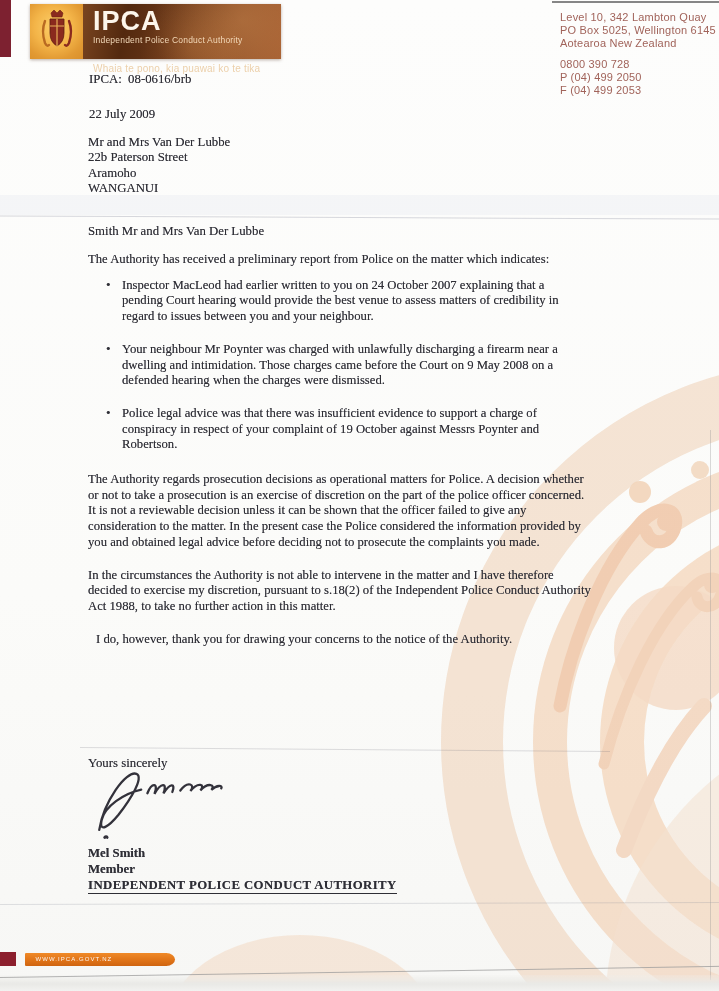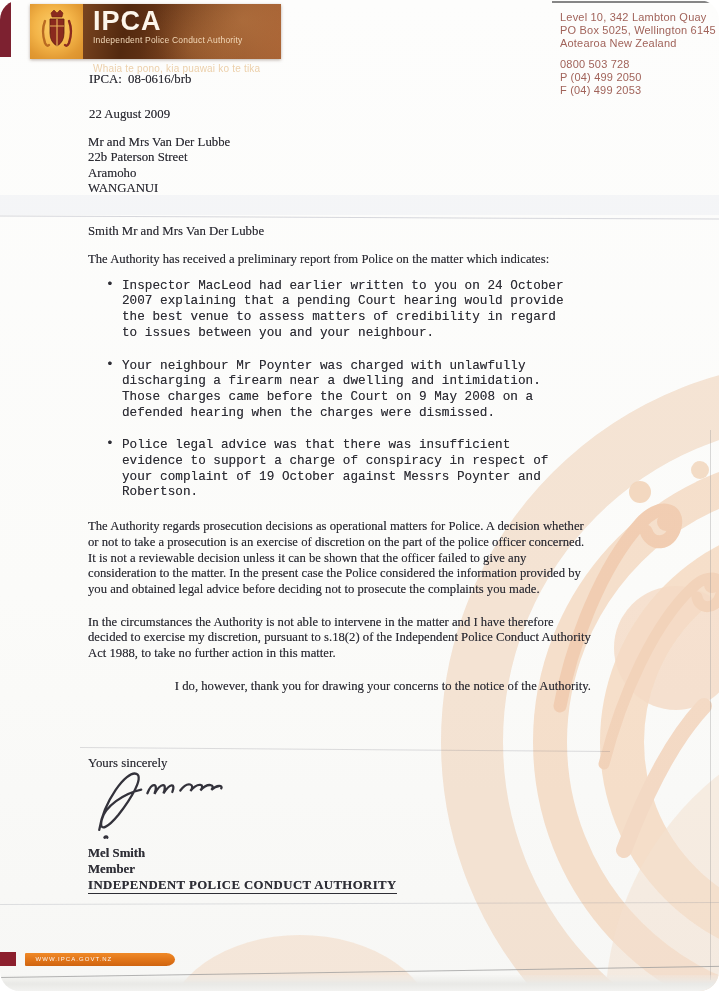--- a/index.html
+++ b/index.html
@@ -6,7 +6,7 @@
   .page{
     position:relative;width:719px;height:991px;overflow:hidden;
     background:linear-gradient(180deg,#fdfdfc 0%,#fbfbf9 60%,#f7f7f5 100%);
-    font-family:"Liberation Serif", serif;color:#2e2e35;border-radius:20px;
+    font-family:"Liberation Serif", serif;color:#2e2e35;
   }
   
   .left-tab{position:absolute;left:0;top:0;width:11px;height:57px;background:#7d2130;}

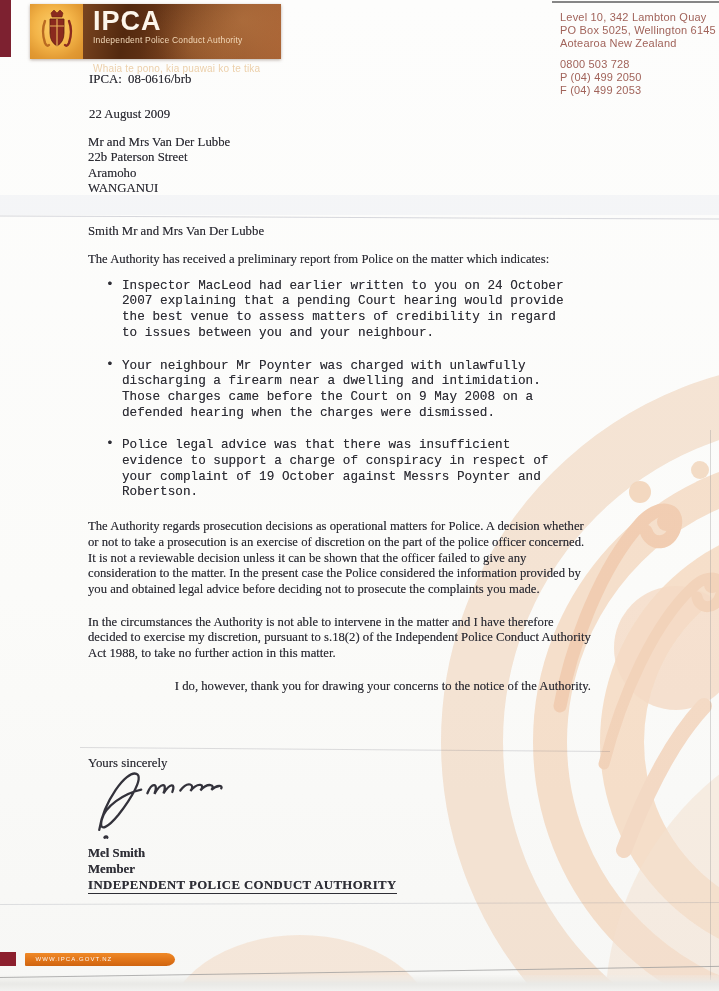--- a/index.html
+++ b/index.html
@@ -134,7 +134,7 @@
     <div>PO Box 5025, Wellington 6145</div>
     <div>Aotearoa New Zealand</div>
     <div class="gap"></div>
-    <div>0800 503 728</div>
+    <div>0800 390 728</div>
     <div>P (04) 499 2050</div>
     <div>F (04) 499 2053</div>
   </div>

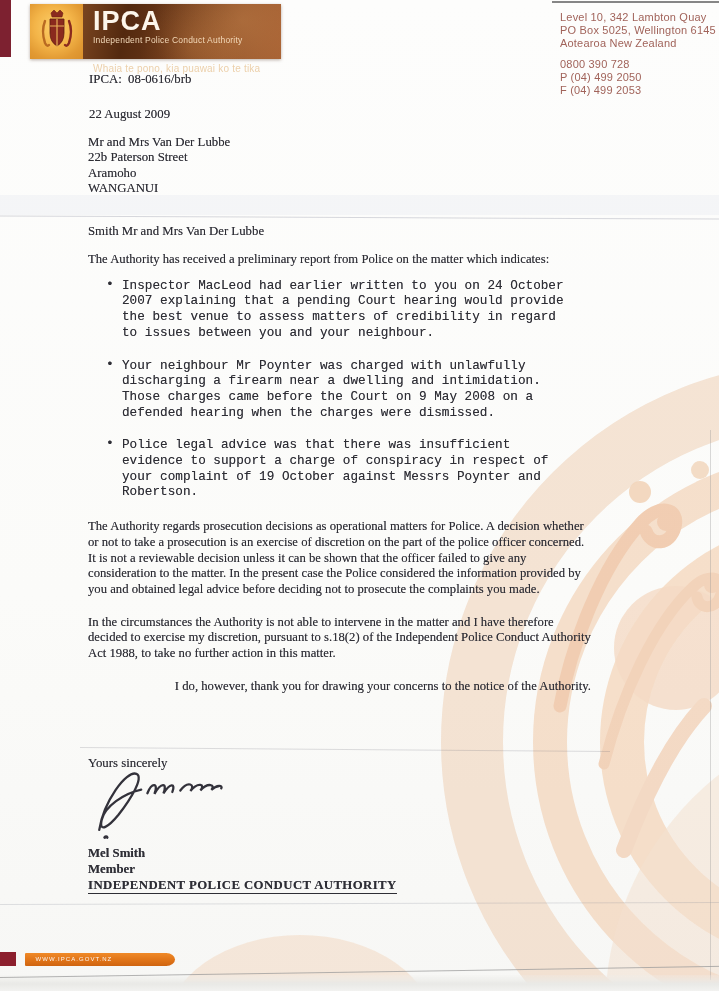--- a/index.html
+++ b/index.html
@@ -140,7 +140,7 @@
   </div>
 
   <div class="ref letter-txt">IPCA:&nbsp; 08-0616/brb</div>
-  <div class="date letter-txt">22 August 2009</div>
+  <div class="date letter-txt">22 July 2009</div>
 
   <div class="address letter-txt">
     <div>Mr and Mrs Van Der Lubbe</div>

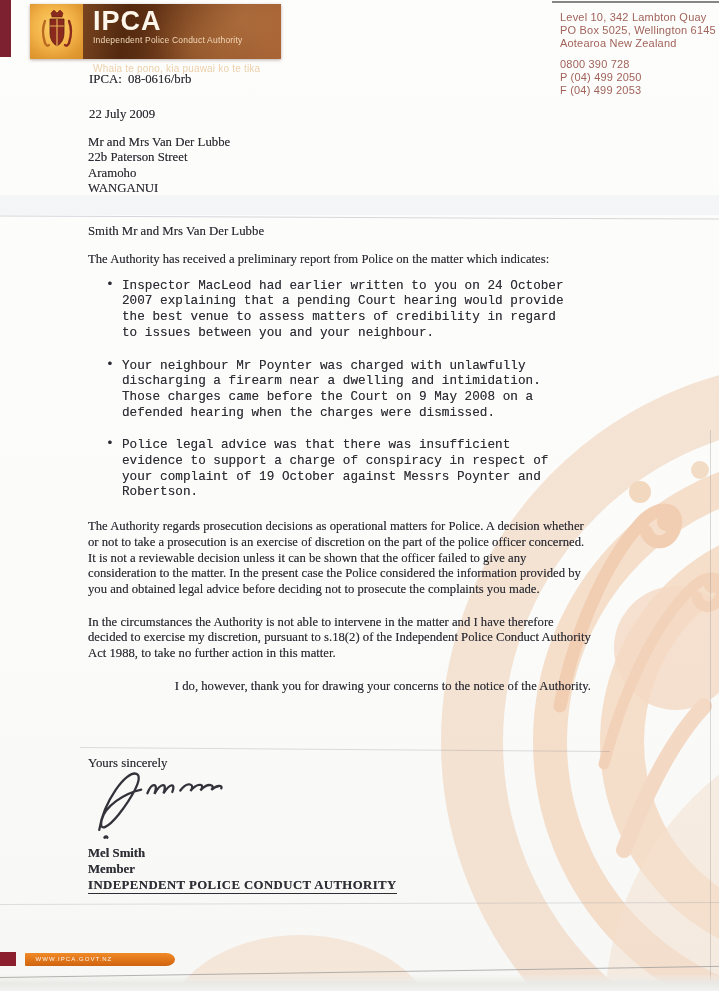--- a/index.html
+++ b/index.html
@@ -50,7 +50,7 @@
   .body-text p{margin:0 0 17px 0;}
   .body-text p.p2{margin-bottom:10px;}
   .body-text ul{margin:0 0 2px 0;padding:0 0 0 34px;list-style:none;}
-  .body-text li{position:relative;width:452px;margin-bottom:17px;font-family:Liberation Mono, monospace;}
+  .body-text li{position:relative;width:452px;margin-bottom:17px;}
   .body-text li:before{content:"\2022";position:absolute;left:-16px;top:-1px;font-size:13px;}
   .body-text p.p3{margin-top:19px;}
   .body-text p.tight{margin:0;text-align:right;}

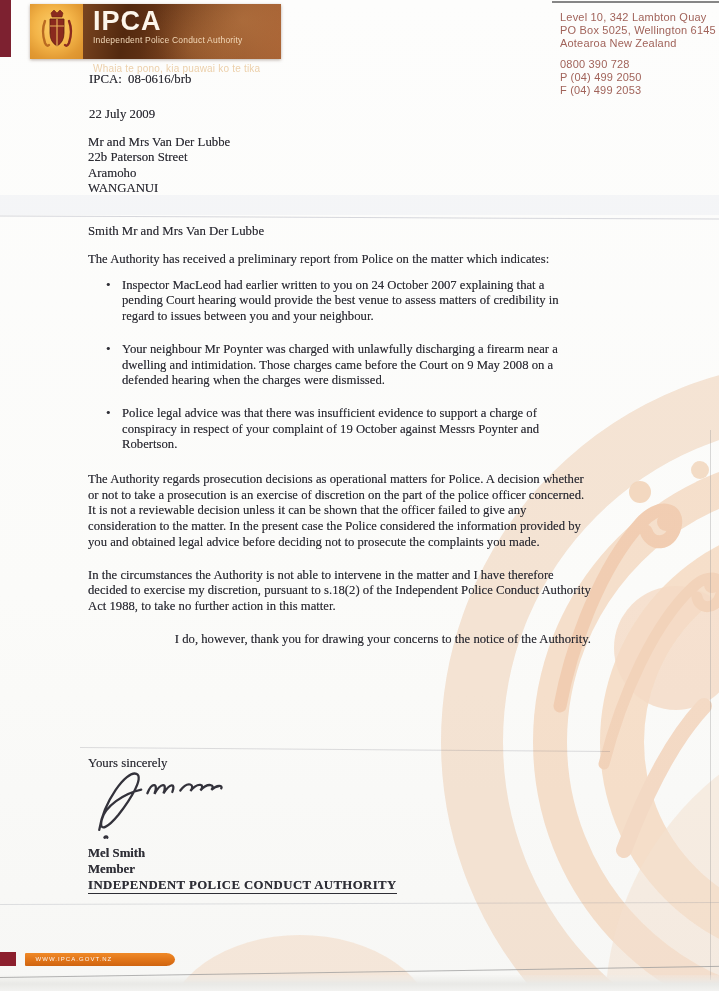--- a/index.html
+++ b/index.html
@@ -53,7 +53,7 @@
   .body-text li{position:relative;width:452px;margin-bottom:17px;}
   .body-text li:before{content:"\2022";position:absolute;left:-16px;top:-1px;font-size:13px;}
   .body-text p.p3{margin-top:19px;}
-  .body-text p.tight{margin:0;text-align:right;}
+  .body-text p.tight{margin:8px;}
   .closing{position:absolute;left:88px;top:756px;font-size:12.8px;z-index:2;}
   .signature{position:absolute;left:84px;top:760px;z-index:3;transform:rotate(-3deg);}
   .signer{position:absolute;left:88px;top:846px;font-size:12.8px;line-height:15.8px;z-index:2;font-weight:bold;}

